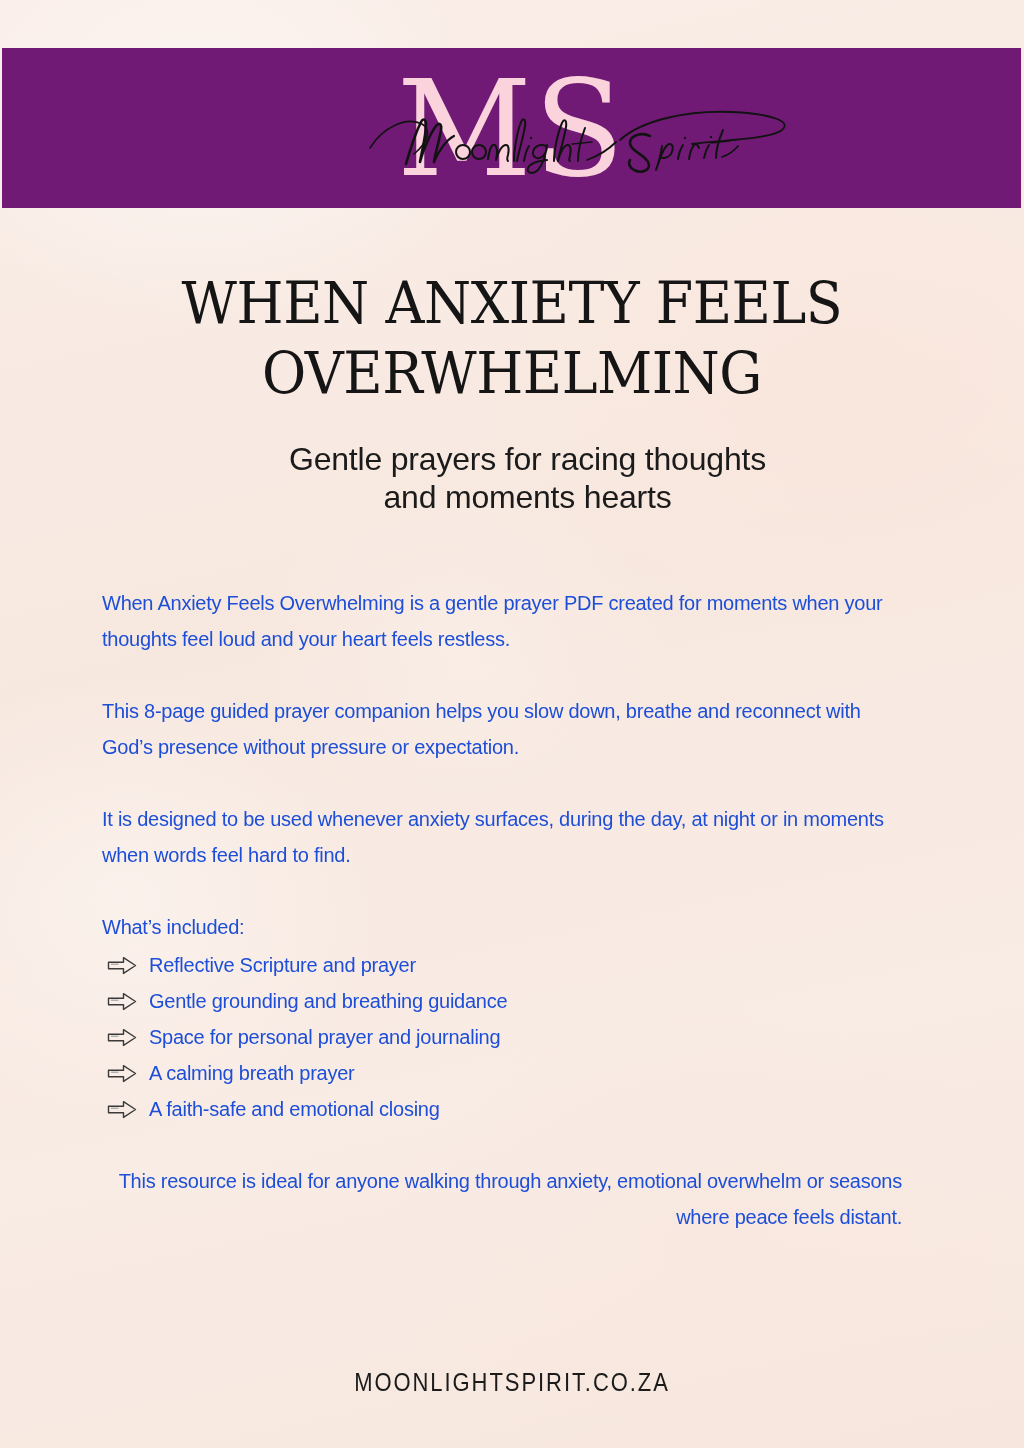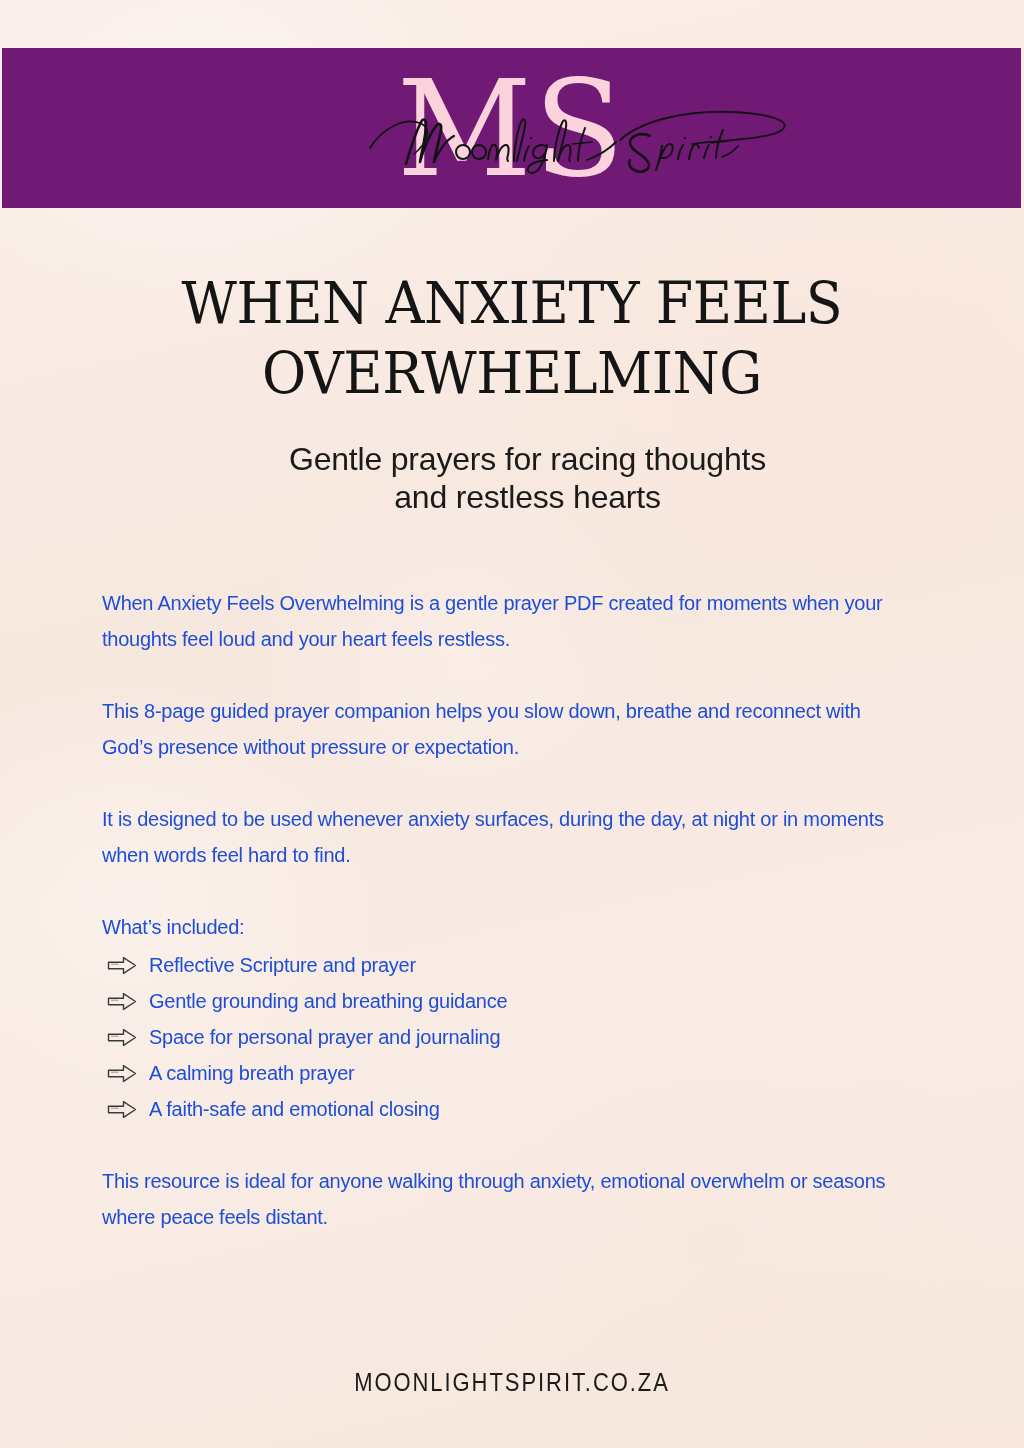--- a/index.html
+++ b/index.html
@@ -232,7 +232,7 @@
 
 <div class="subtitle">
   <span class="l1">Gentle prayers for racing thoughts</span>
-  <span class="l2">and restless hearts</span>
+  <span class="l2">and moments hearts</span>
 </div>
 
 <div class="body-copy">

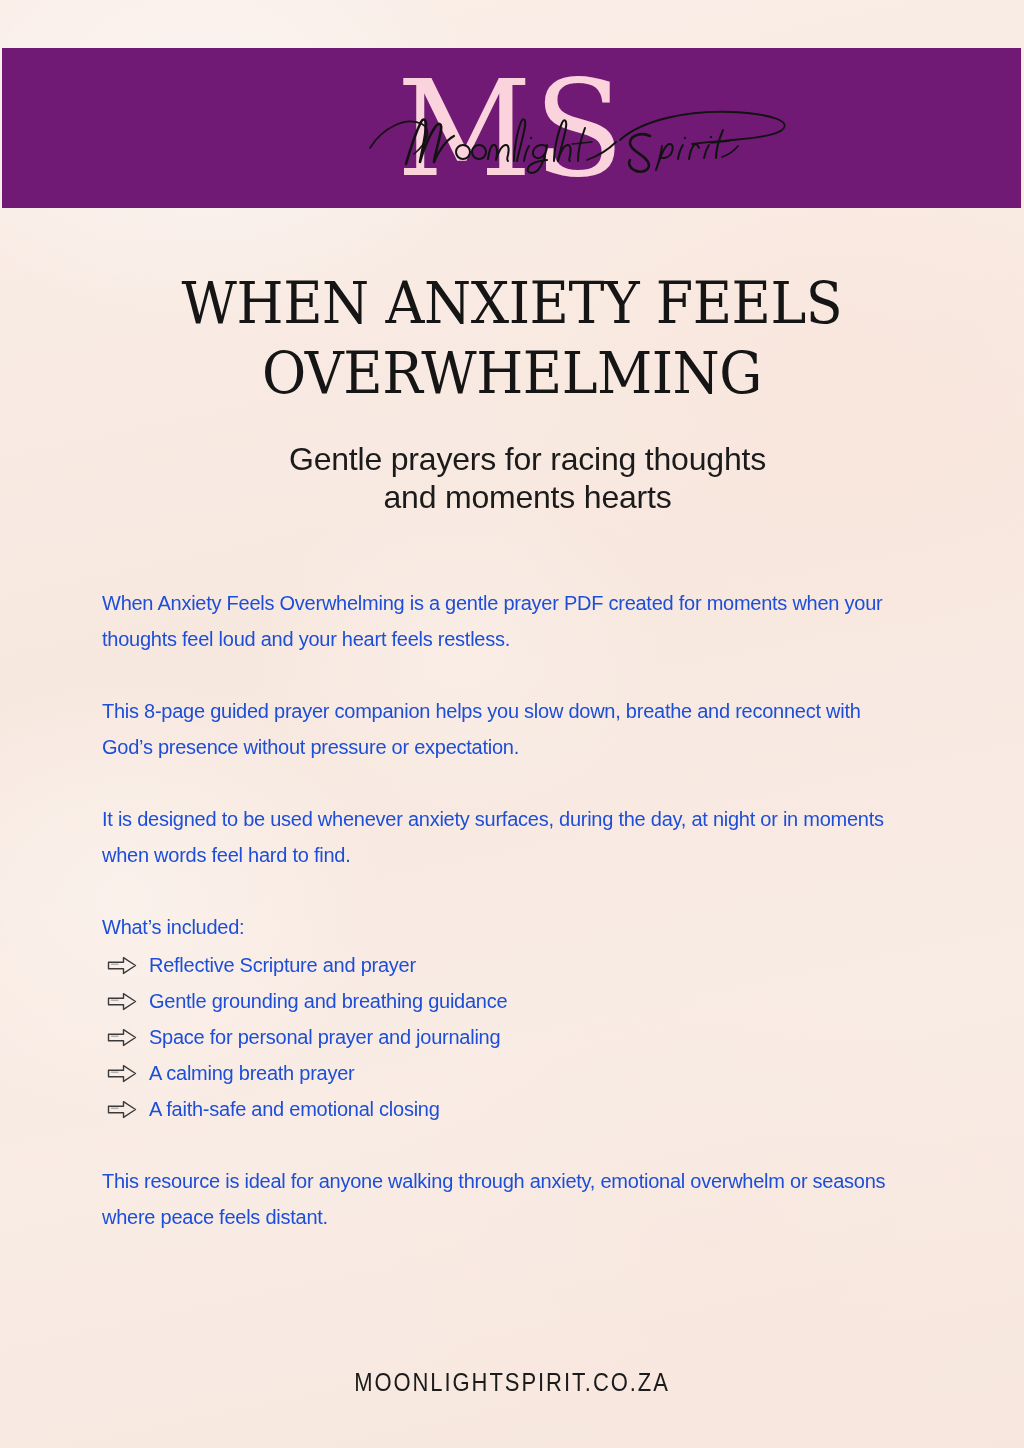--- a/index.html
+++ b/index.html
@@ -114,7 +114,7 @@
     letter-spacing: -0.25px;
   }
   .para { margin: 0 0 36px 0; }
-  .para:last-child { margin-bottom: 12px; }
+  .para:last-child { margin-bottom: 12px; text-align: right; }
 
   .included-head { margin: 0 0 2px 0; }
 

